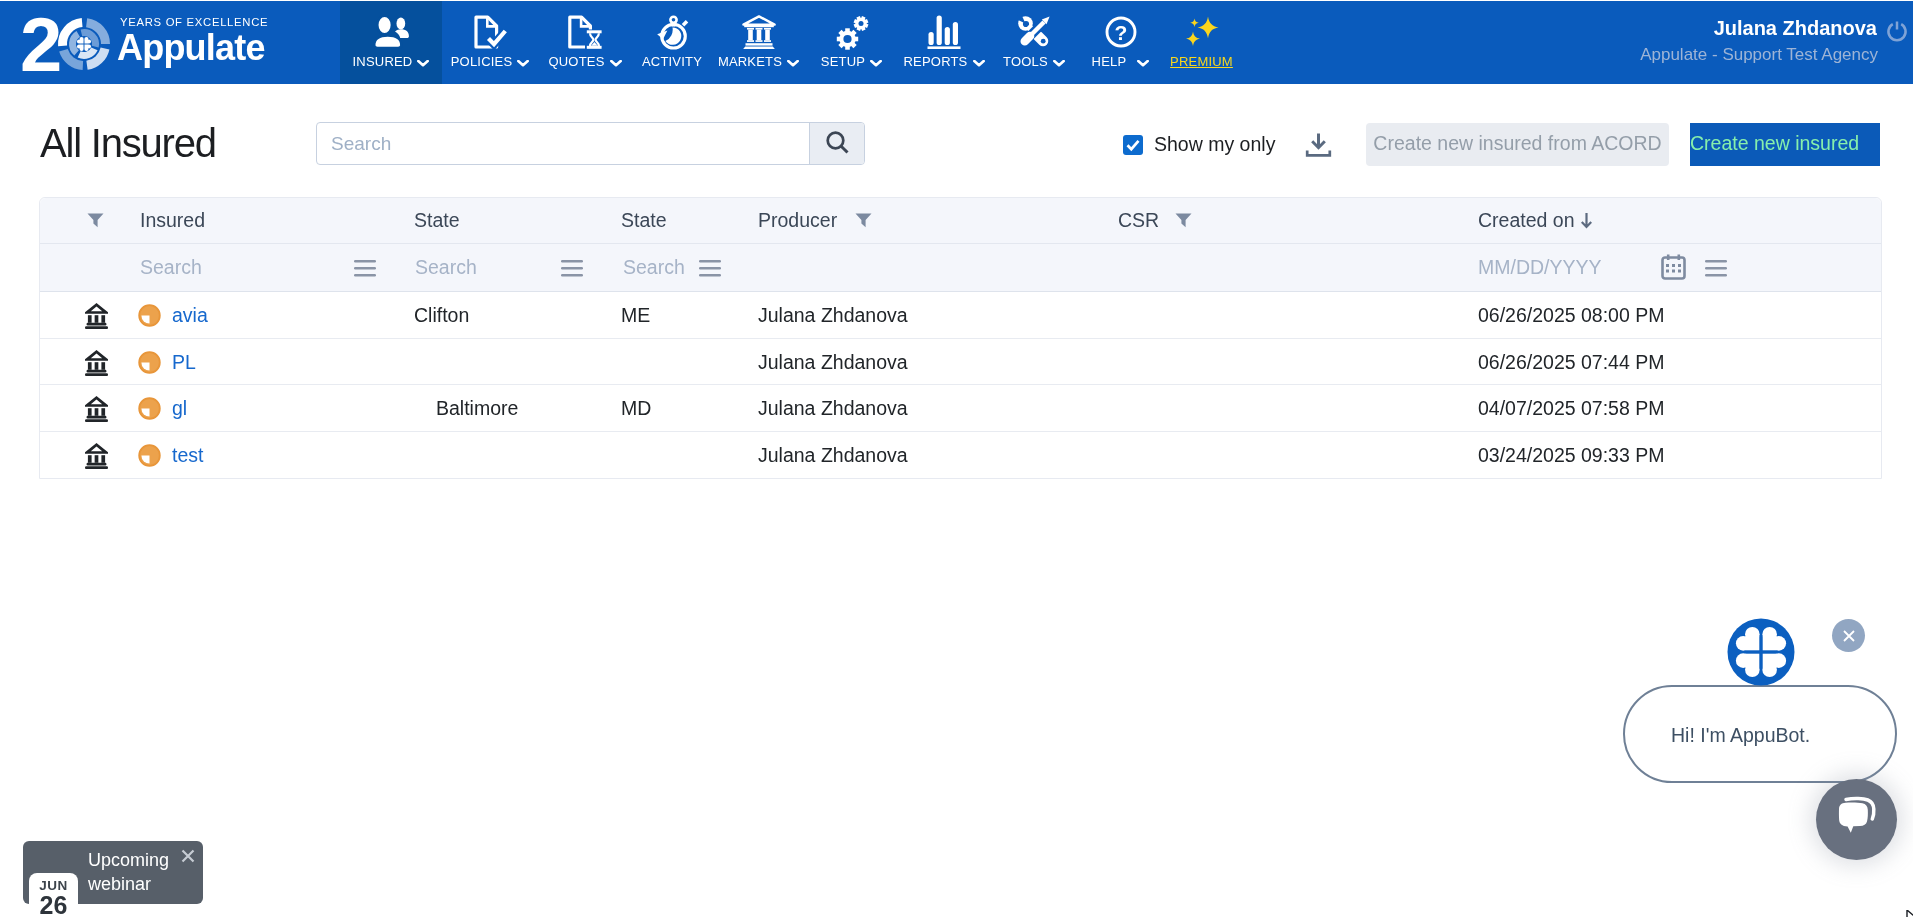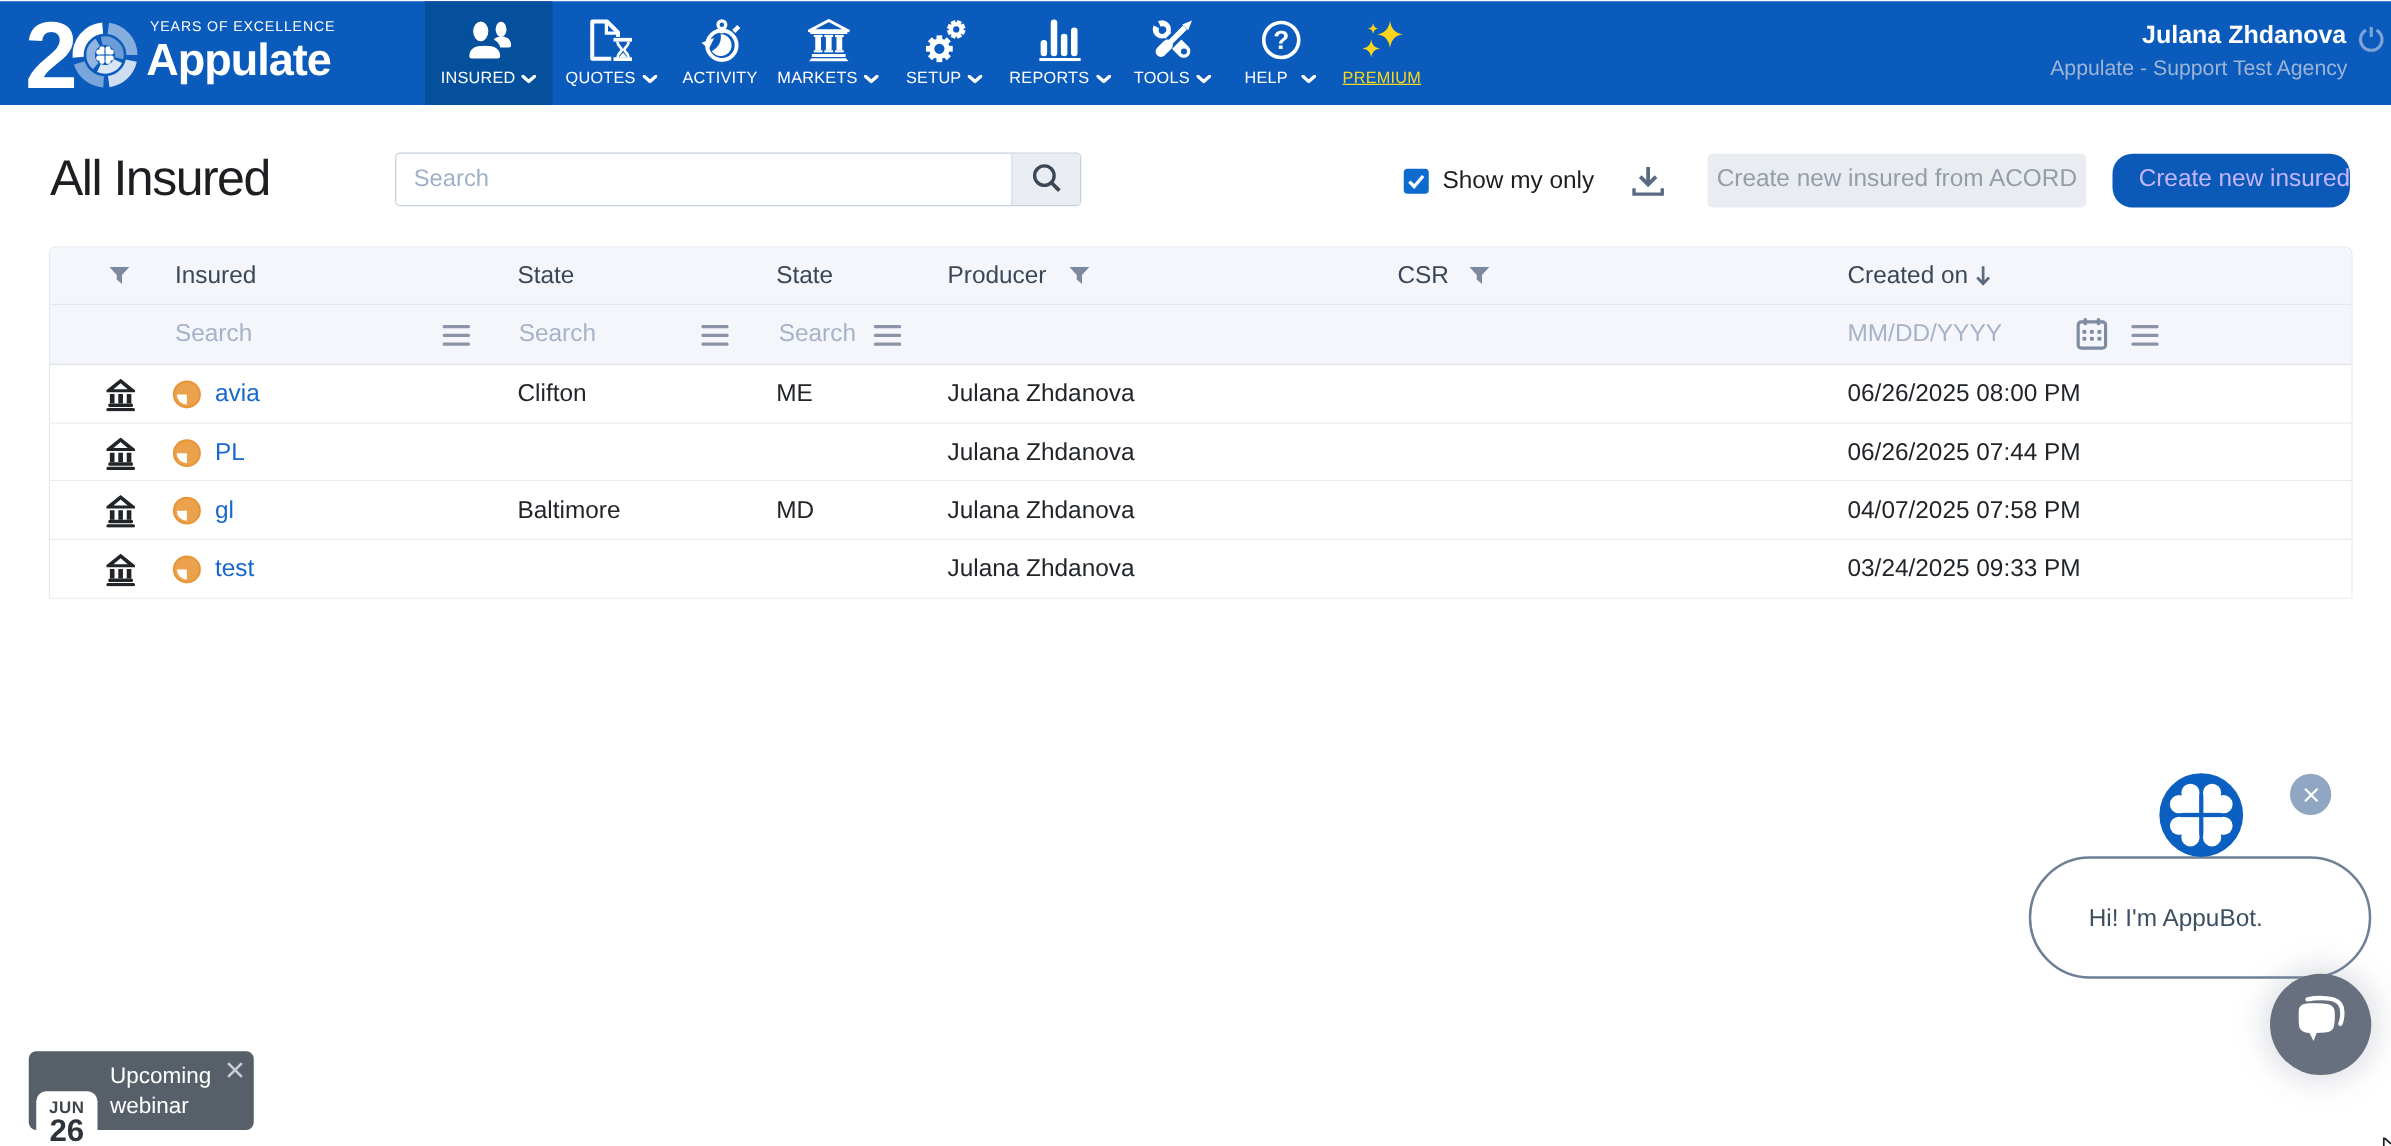--- a/index.html
+++ b/index.html
@@ -123,6 +123,21 @@
           <path d="M1.3 1 L6 5.2 L10.7 1" fill="none" stroke="#fff" stroke-width="2.6" stroke-linecap="round" stroke-linejoin="round"></path>
         </svg></div>
     </div>
+    <div class="nav-item" style="width:96px">
+      <div class="nav-icon">
+        <svg width="34" height="35" viewBox="0 0 34 35">
+          <g fill="none">
+<path d="M3 2.2 H14.8 L23.6 11 V32 H3 Z" stroke="#fff" stroke-width="3.2" stroke-linejoin="round"></path>
+<path d="M14.3 2.4 V11.4 H23.3" stroke="#fff" stroke-width="2.6"></path>
+<path d="M15.5 23.5 L21 29.2 L32.3 16" stroke="#0a5bbc" stroke-width="8.5"></path>
+<path d="M15.5 23.5 L21 29.2 L32.3 16" stroke="#fff" stroke-width="4.2"></path>
+</g>
+        </svg>
+      </div>
+      <div class="nav-label">POLICIES<svg class="chev" width="12" height="7" viewBox="0 0 12 7" style="vertical-align:-1px">
+          <path d="M1.3 1 L6 5.2 L10.7 1" fill="none" stroke="#fff" stroke-width="2.6" stroke-linecap="round" stroke-linejoin="round"></path>
+        </svg></div>
+    </div>
     <div class="nav-item" style="width:94px">
       <div class="nav-icon">
         <svg width="37" height="35" viewBox="0 0 37 35">

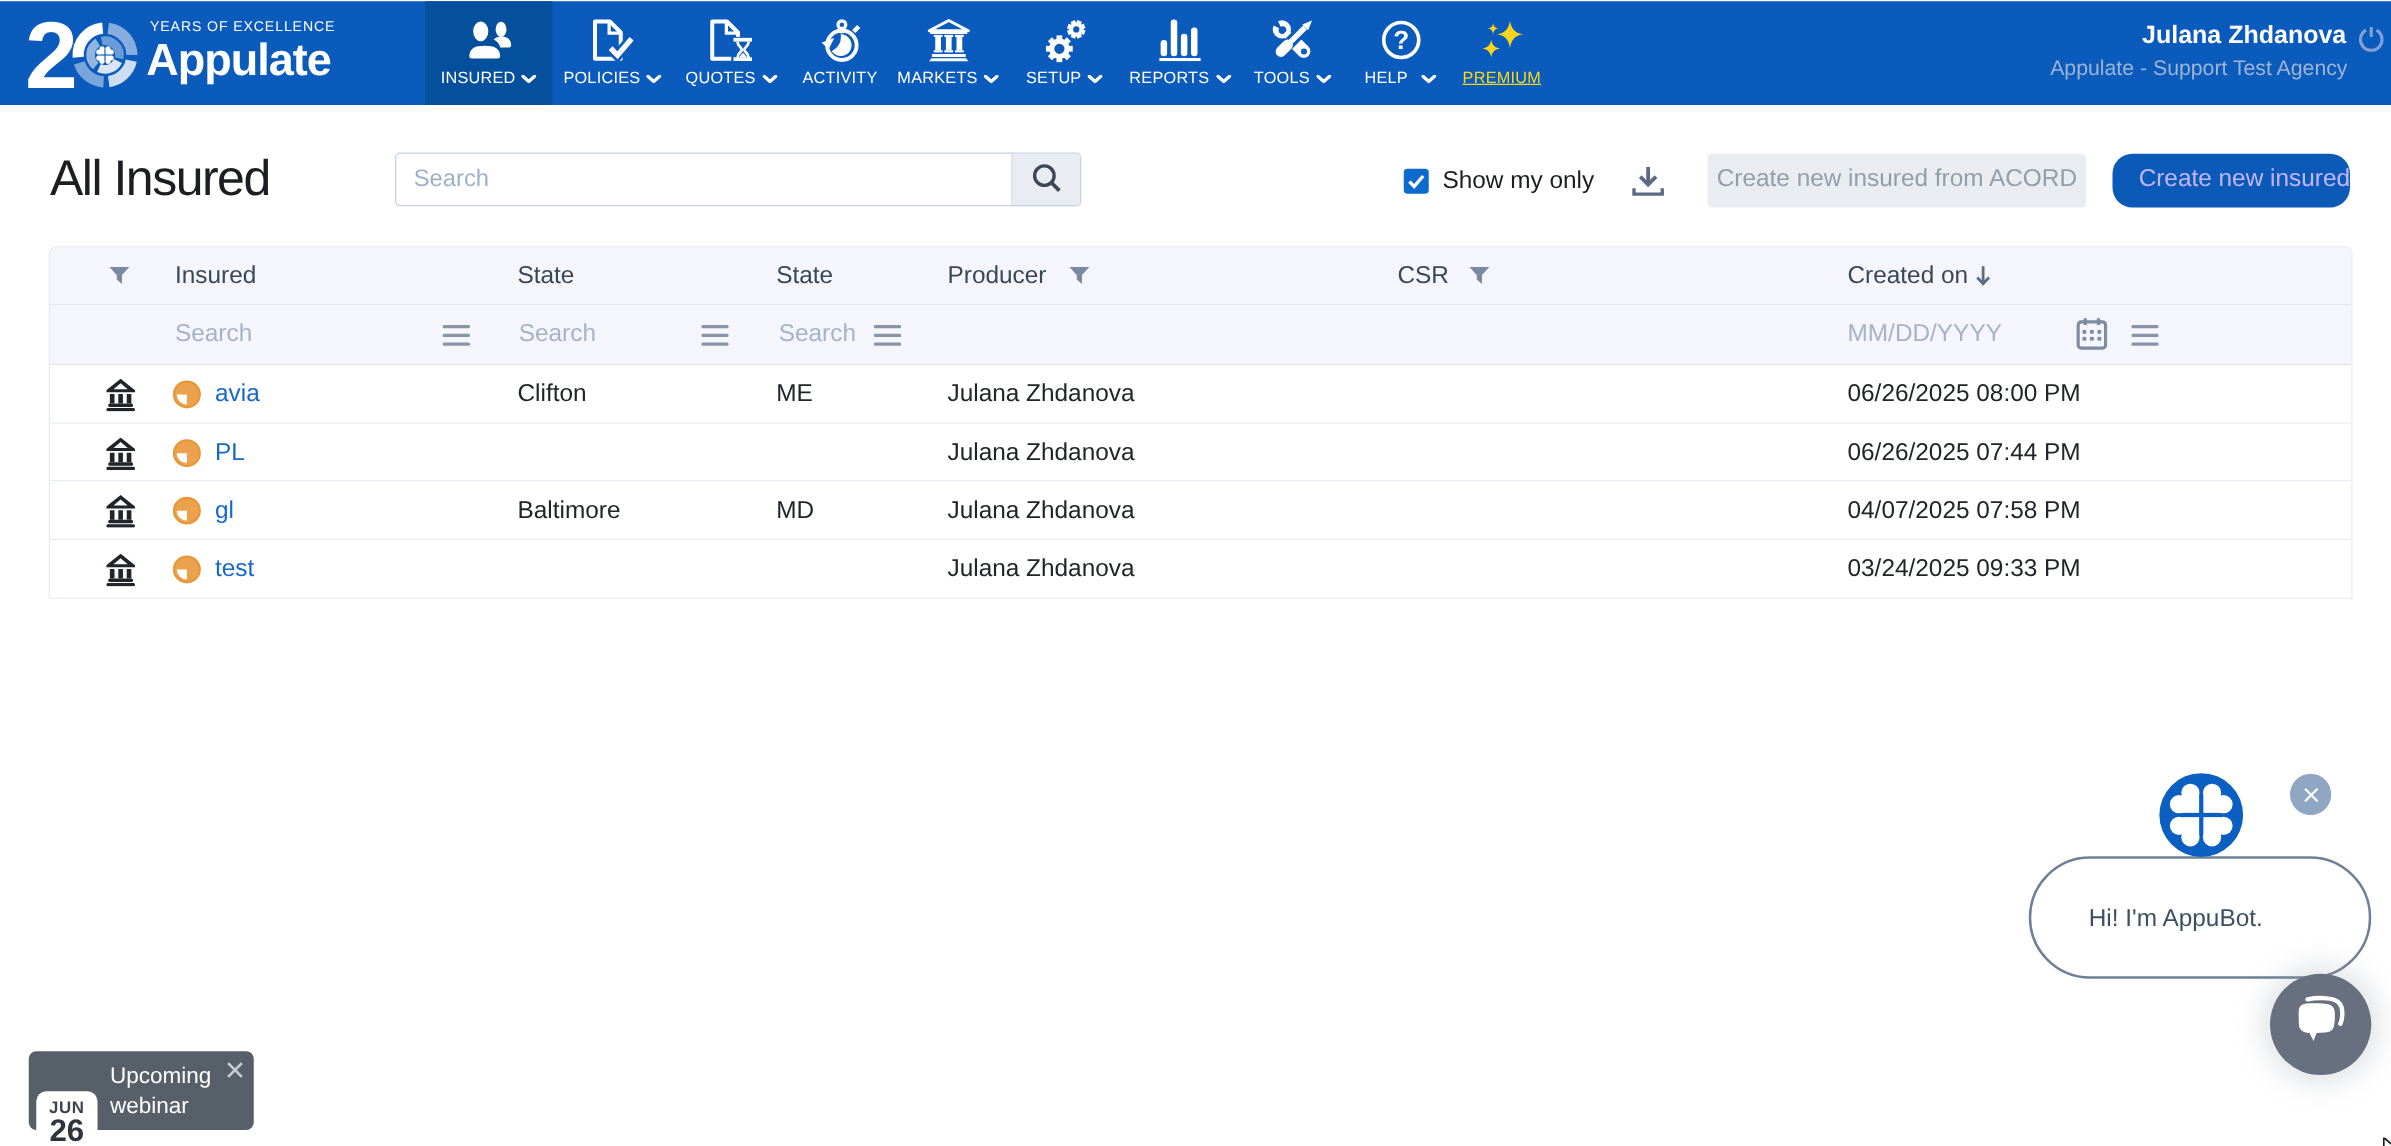--- a/index.html
+++ b/index.html
@@ -32,7 +32,7 @@
 #chk-label { position:absolute; left:1154px; top:133px; font-size:19.5px; color:#1c1e21; }
 #dl-icon { position:absolute; left:1305px; top:131px; }
 #btn-acord { position:absolute; left:1366px; top:123px; width:303px; height:43px; background:#e9ecf1; border-radius:4px; color:#949ea9; font-size:19.5px; text-align:center; line-height:41px; }
-#btn-create { position:absolute; left:1690px; top:123px; width:190px; height:43px; background:#0b5ab8; border-radius:16px; color:#c4b5fd; font-size:19.5px; text-align:right; line-height:41px; }
+#btn-create { position:absolute; left:1690px; top:123px; width:190px; height:43px; background:#0b5ab8; border-radius:0; color:#86efac; font-size:19.5px; text-align:left; line-height:41px; }
 
 #tbl { position:absolute; left:39px; top:197px; width:1843px; height:282px; border:1px solid #e7eaf1; border-radius:6px 6px 0 0; }
 .trow { position:relative; width:100%; }

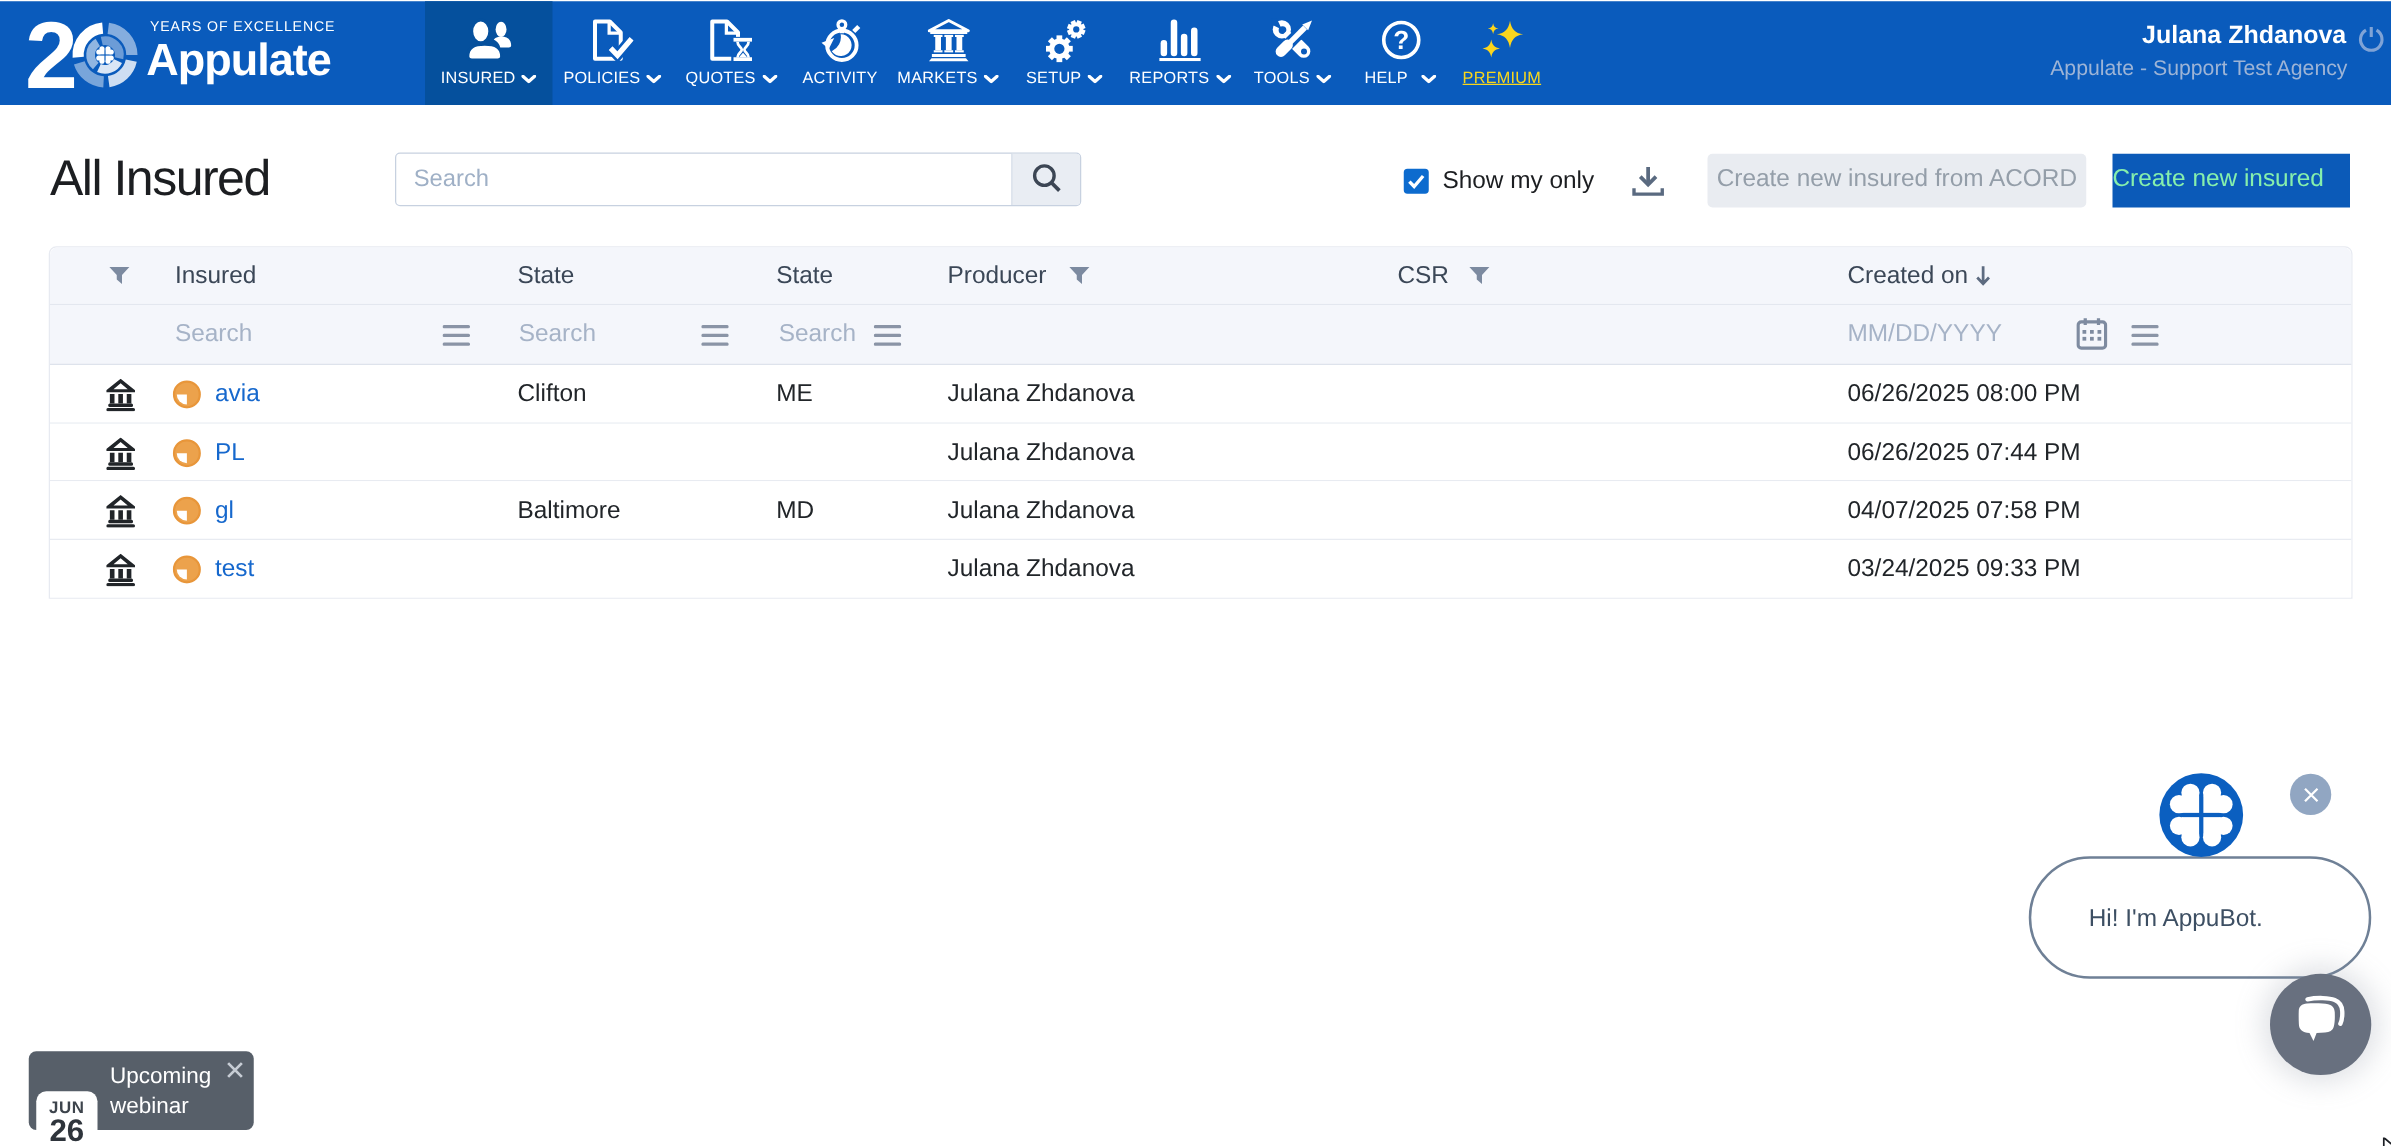--- a/index.html
+++ b/index.html
@@ -438,7 +438,7 @@
         <path d="M11.5 11.5 L3.4 11.5 A 8.1 8.1 0 0 0 11.5 19.6 Z" fill="#fff"></path>
       </svg>
       <span class="cell link" style="left:132px">gl</span>
-      <span class="cell" style="left:374px">Baltimore</span>
+      <span class="cell" style="left:396px">Baltimore</span>
       <span class="cell" style="left:581px">MD</span>
       <span class="cell" style="left:718px">Julana Zhdanova</span>
       <span class="cell" style="left:1438px">04/07/2025 07:58 PM</span>

